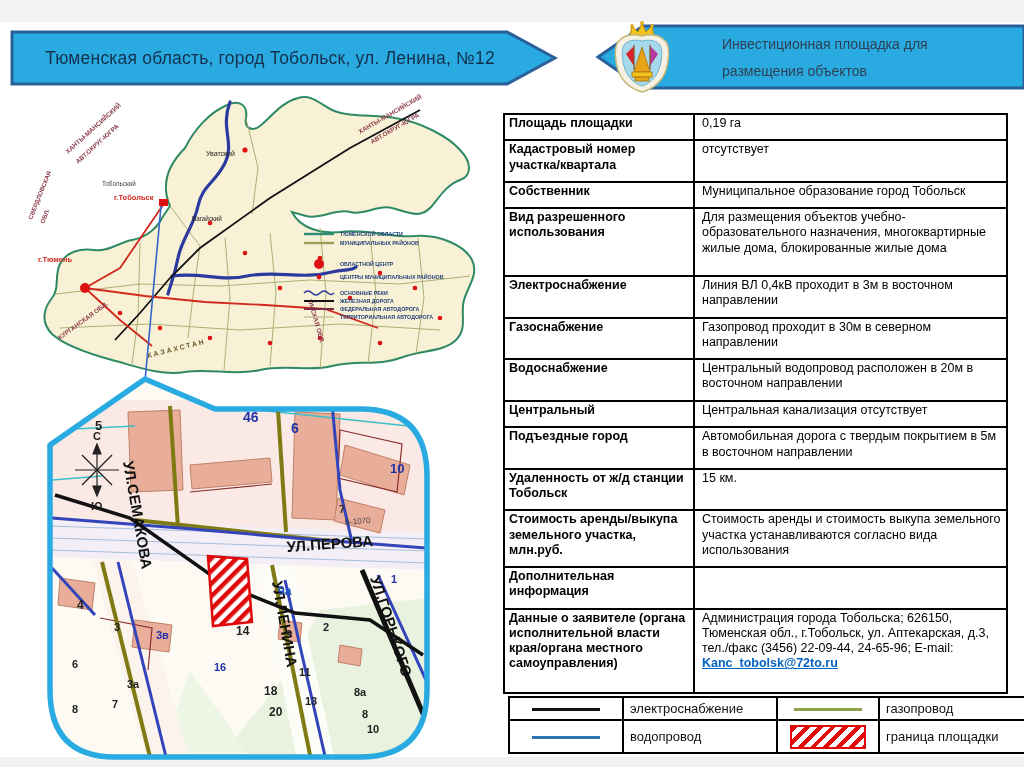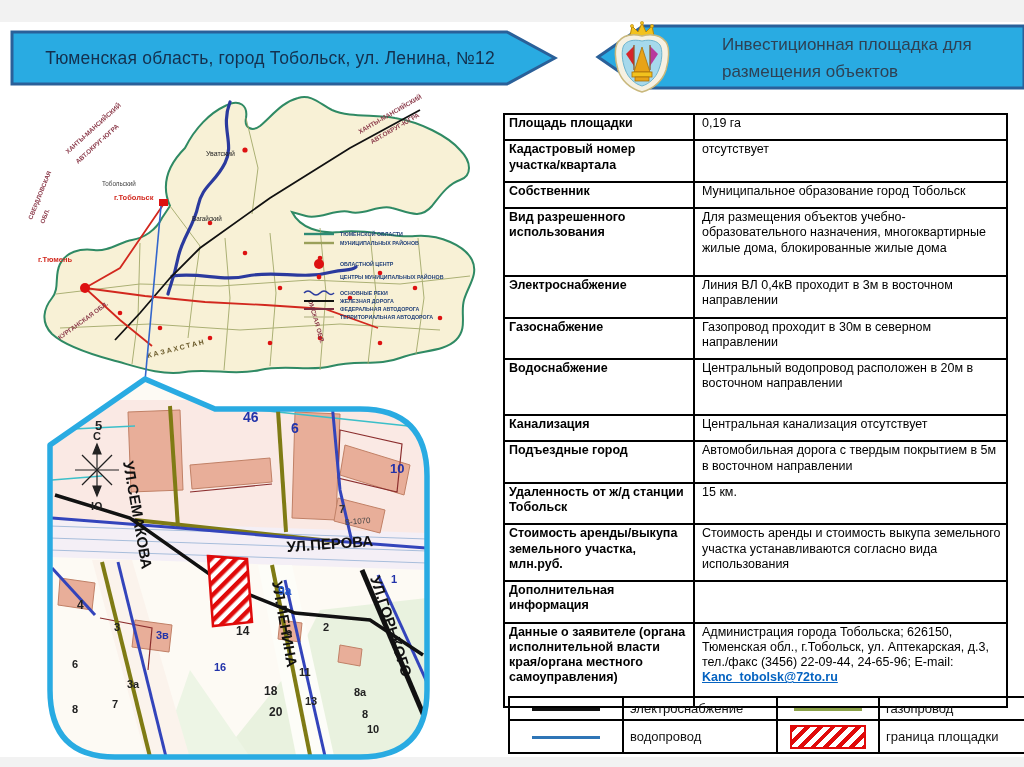--- a/index.html
+++ b/index.html
@@ -21,7 +21,7 @@
   .banner-right-wrap{position:absolute;left:595px;top:23px;width:429px;height:68px;}
   .banner-right-text{
     position:absolute;left:722px;top:31px;width:290px;
-    font-size:17px;color:#2e4154;line-height:27px;
+    font-size:14px;color:#2e4154;line-height:27px;
   }
   .coat-wrap{position:absolute;left:612px;top:20px;width:60px;height:74px;}
 

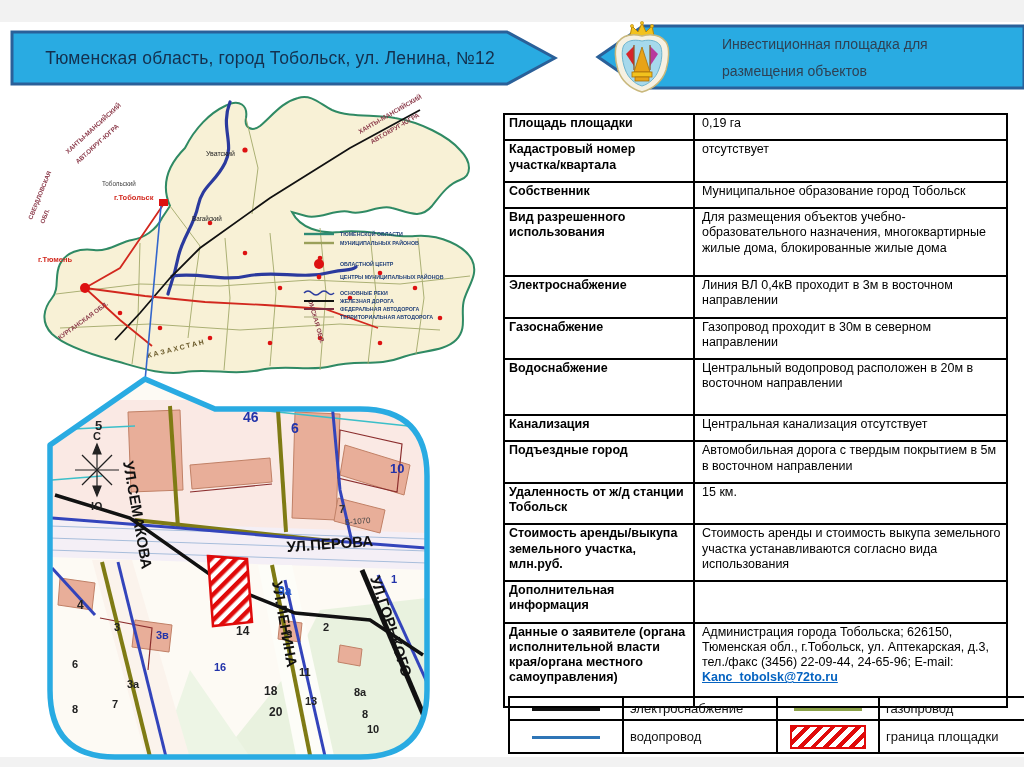--- a/index.html
+++ b/index.html
@@ -357,7 +357,7 @@
         <td class="lbl">Газоснабжение</td>
         <td class="val">Газопровод проходит в 30м в северном направлении</td>
       </tr>
-  <tr style="height:56px">
+  <tr style="height:42px">
         <td class="lbl">Водоснабжение</td>
         <td class="val">Центральный водопровод расположен в 20м в восточном направлении</td>
       </tr>

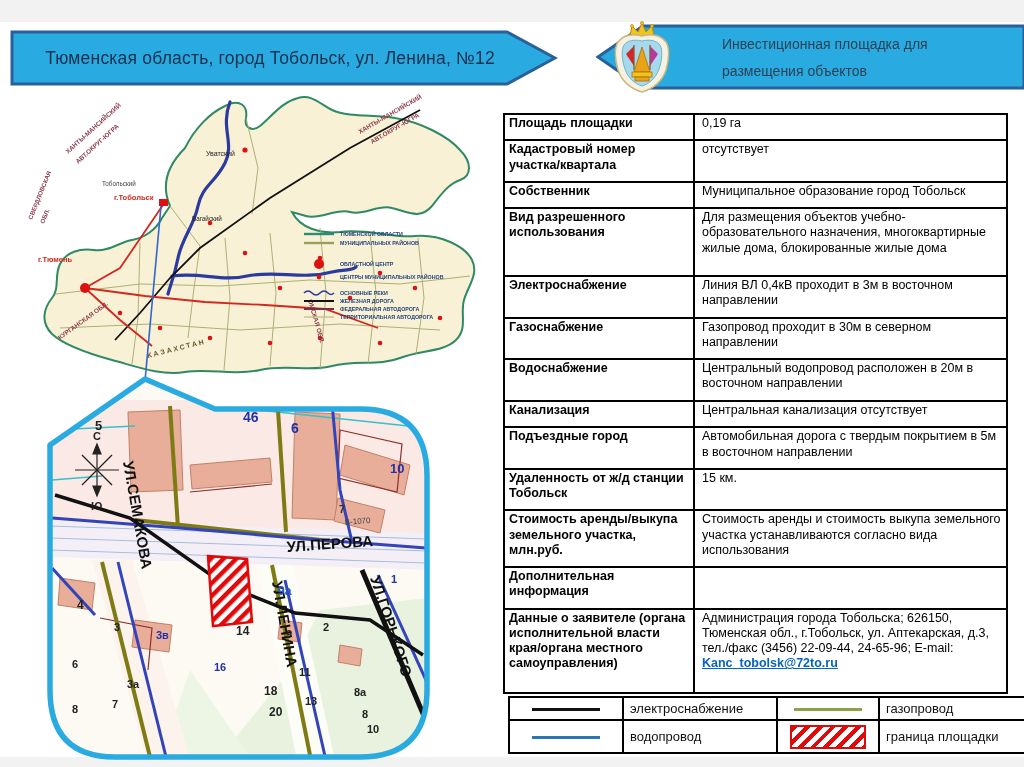--- a/index.html
+++ b/index.html
@@ -362,7 +362,7 @@
         <td class="val">Центральный водопровод расположен в 20м в восточном направлении</td>
       </tr>
   <tr style="height:19px">
-        <td class="lbl">Канализация</td>
+        <td class="lbl">Центральный</td>
         <td class="val">Центральная канализация отсутствует</td>
       </tr>
   <tr style="height:37px">

